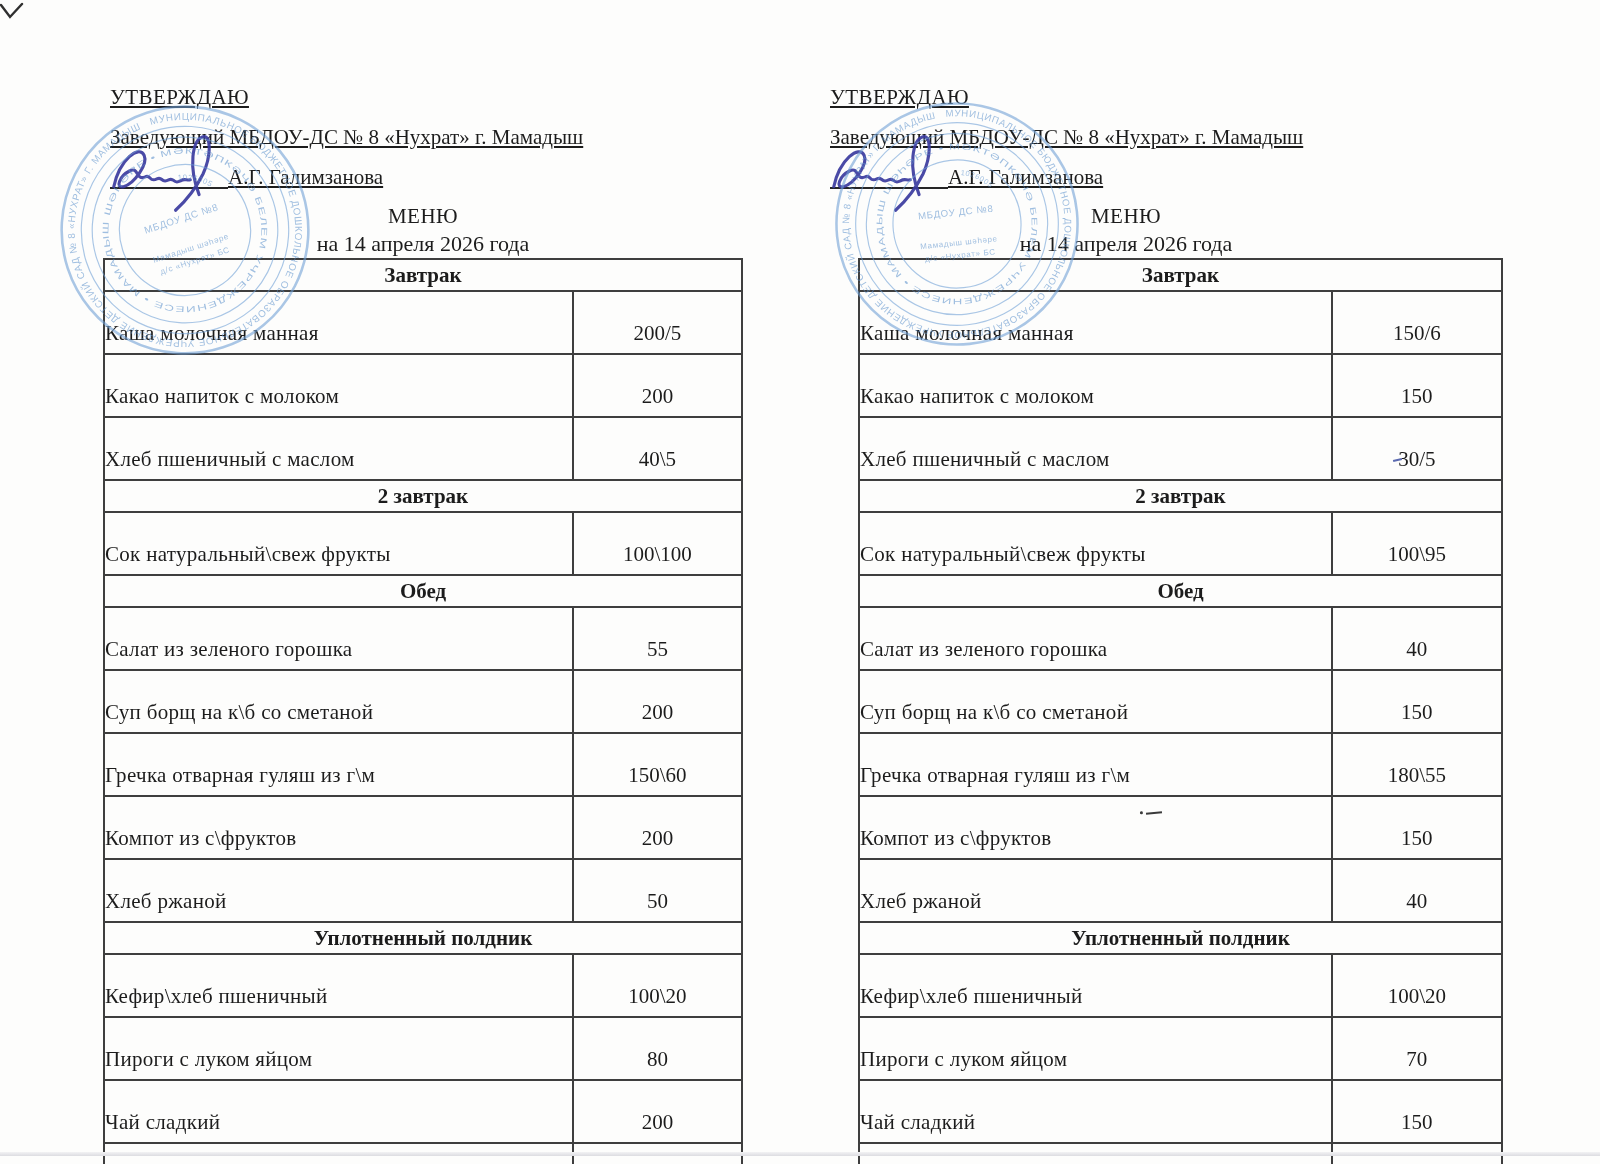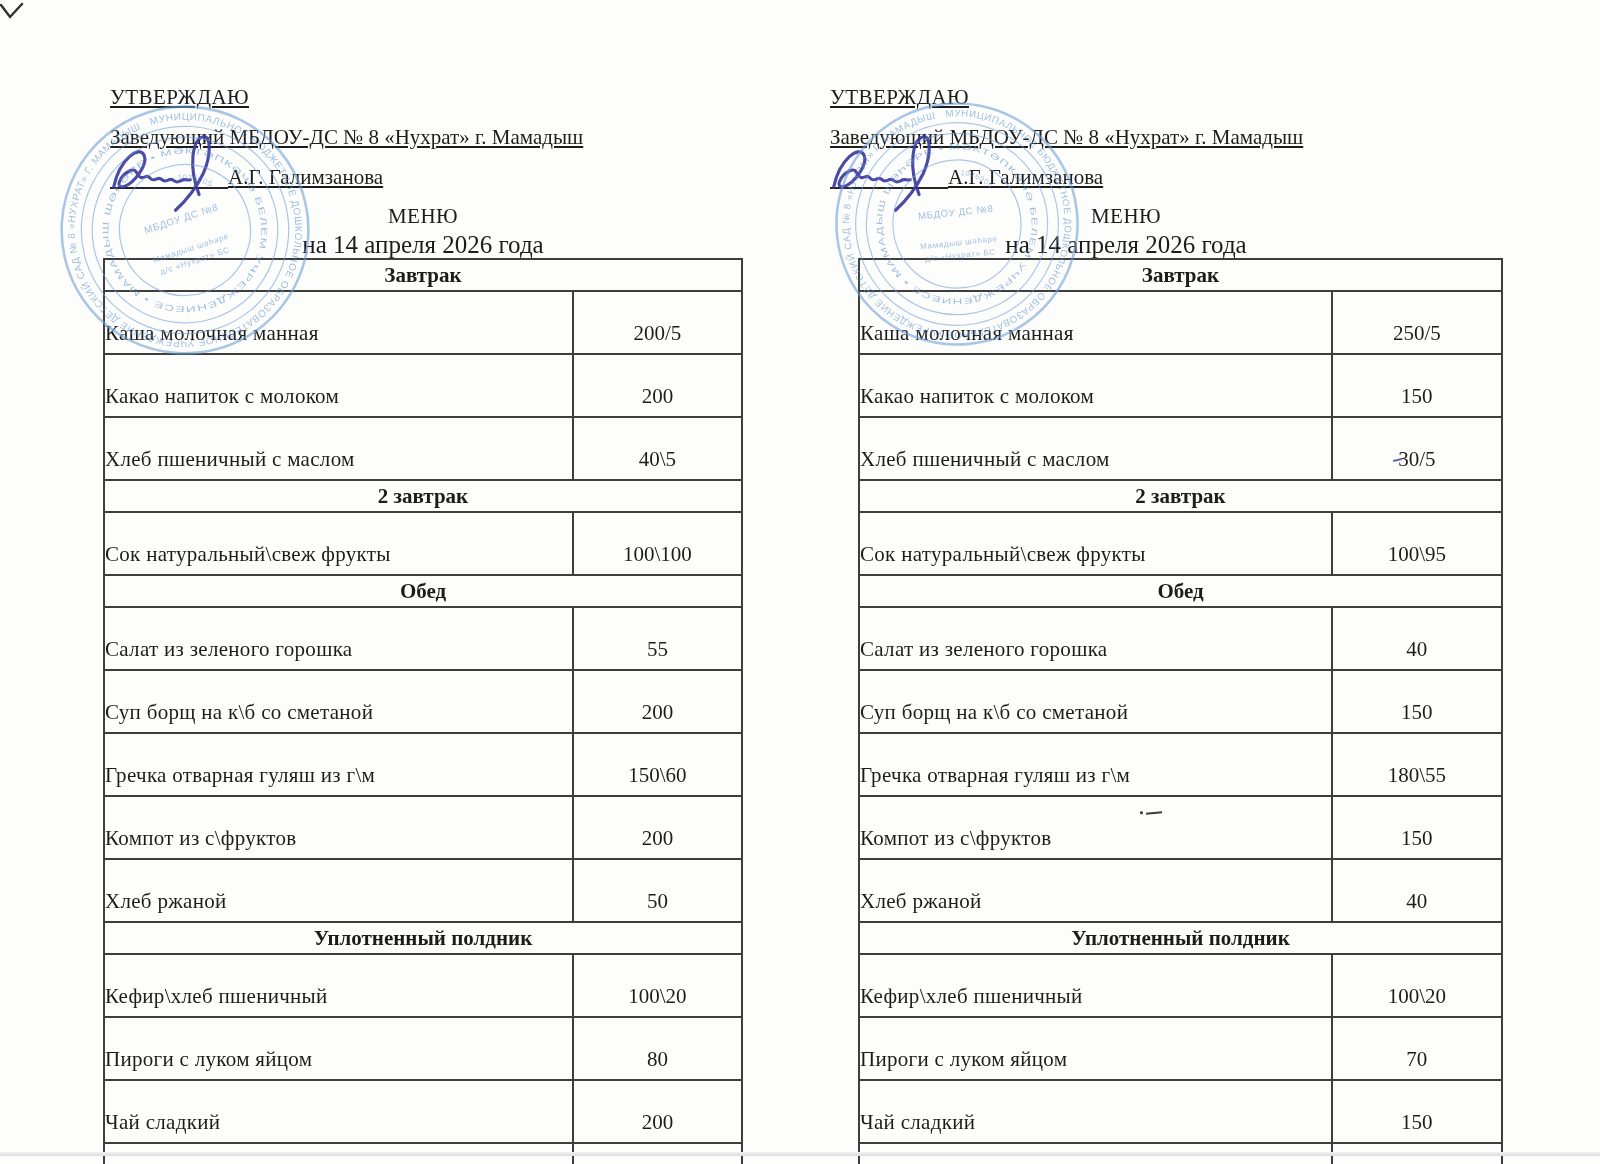--- a/index.html
+++ b/index.html
@@ -31,7 +31,7 @@
   .page-0 .ctr{left:0;width:640px;}
   .page-1 .ctr{left:-28px;width:592px;}
   .menu-title{top:119px;font-size:21px;letter-spacing:.5px;}
-  .menu-date{top:146px;font-size:25px;}
+  .menu-date{top:146px;font-size:22px;}
 
   
   .menu-table{position:absolute;top:173px;left:0;border-collapse:collapse;table-layout:fixed;}

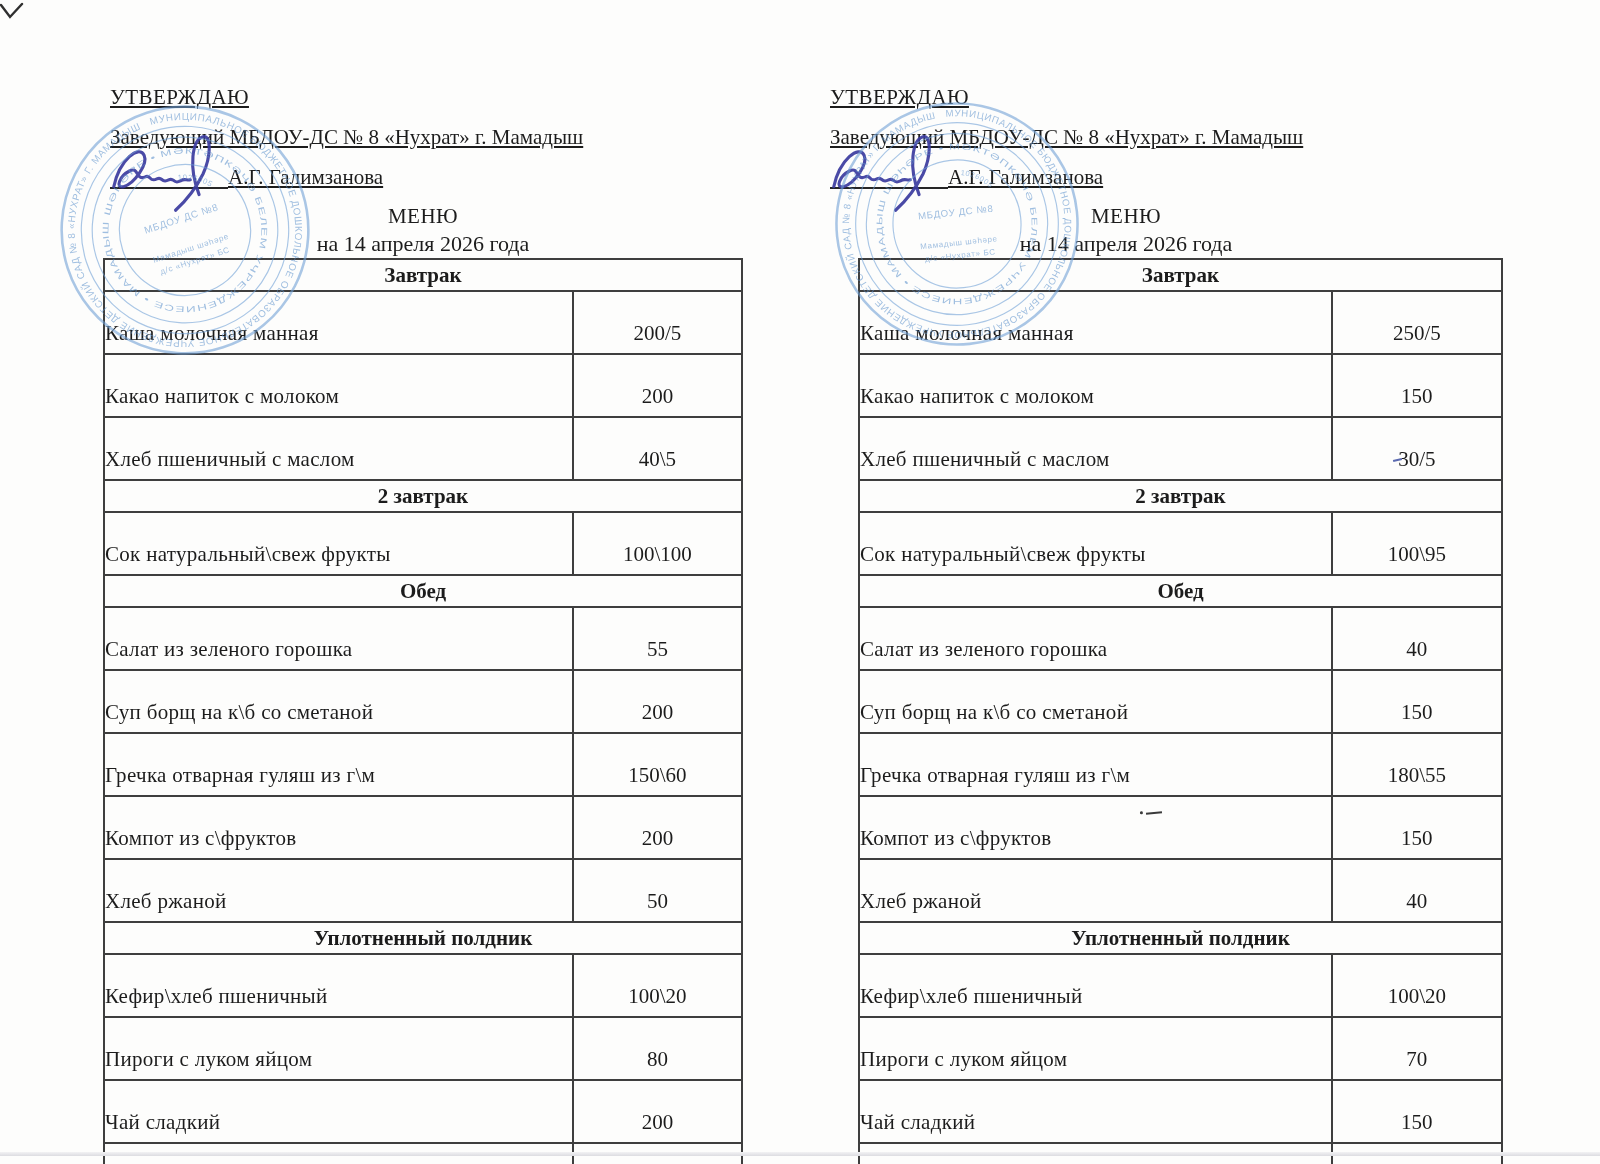--- a/index.html
+++ b/index.html
@@ -222,7 +222,7 @@
             </tr>
             <tr class="item">
               <td class="dish">Каша молочная манная</td>
-              <td class="portion">250/5</td>
+              <td class="portion">150/6</td>
             </tr>
             <tr class="item">
               <td class="dish">Какао напиток с молоком</td>

